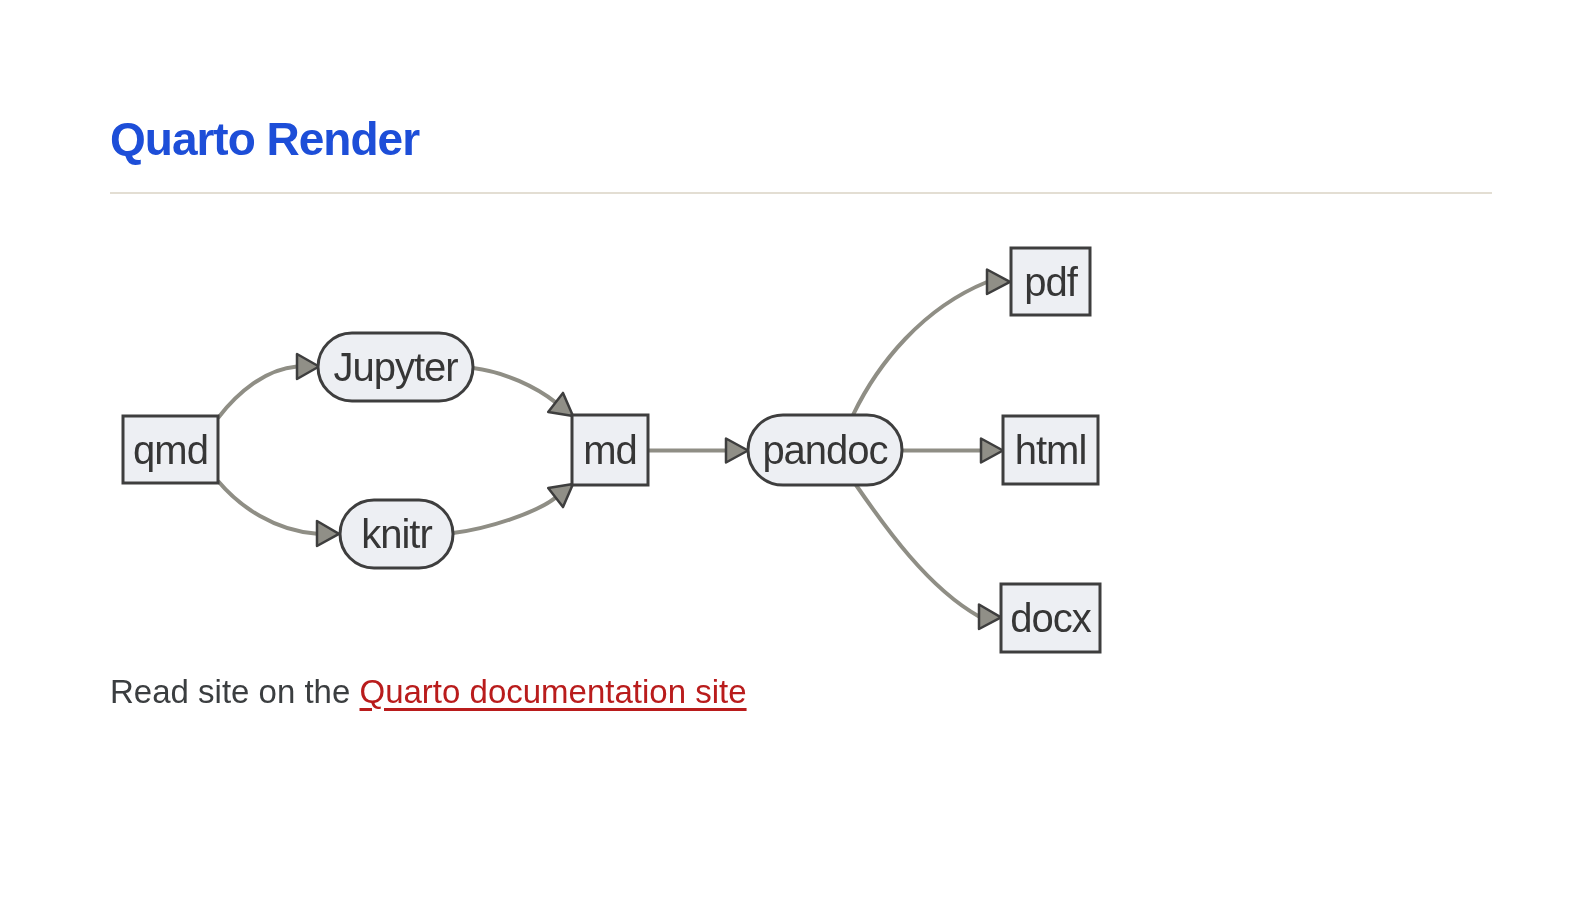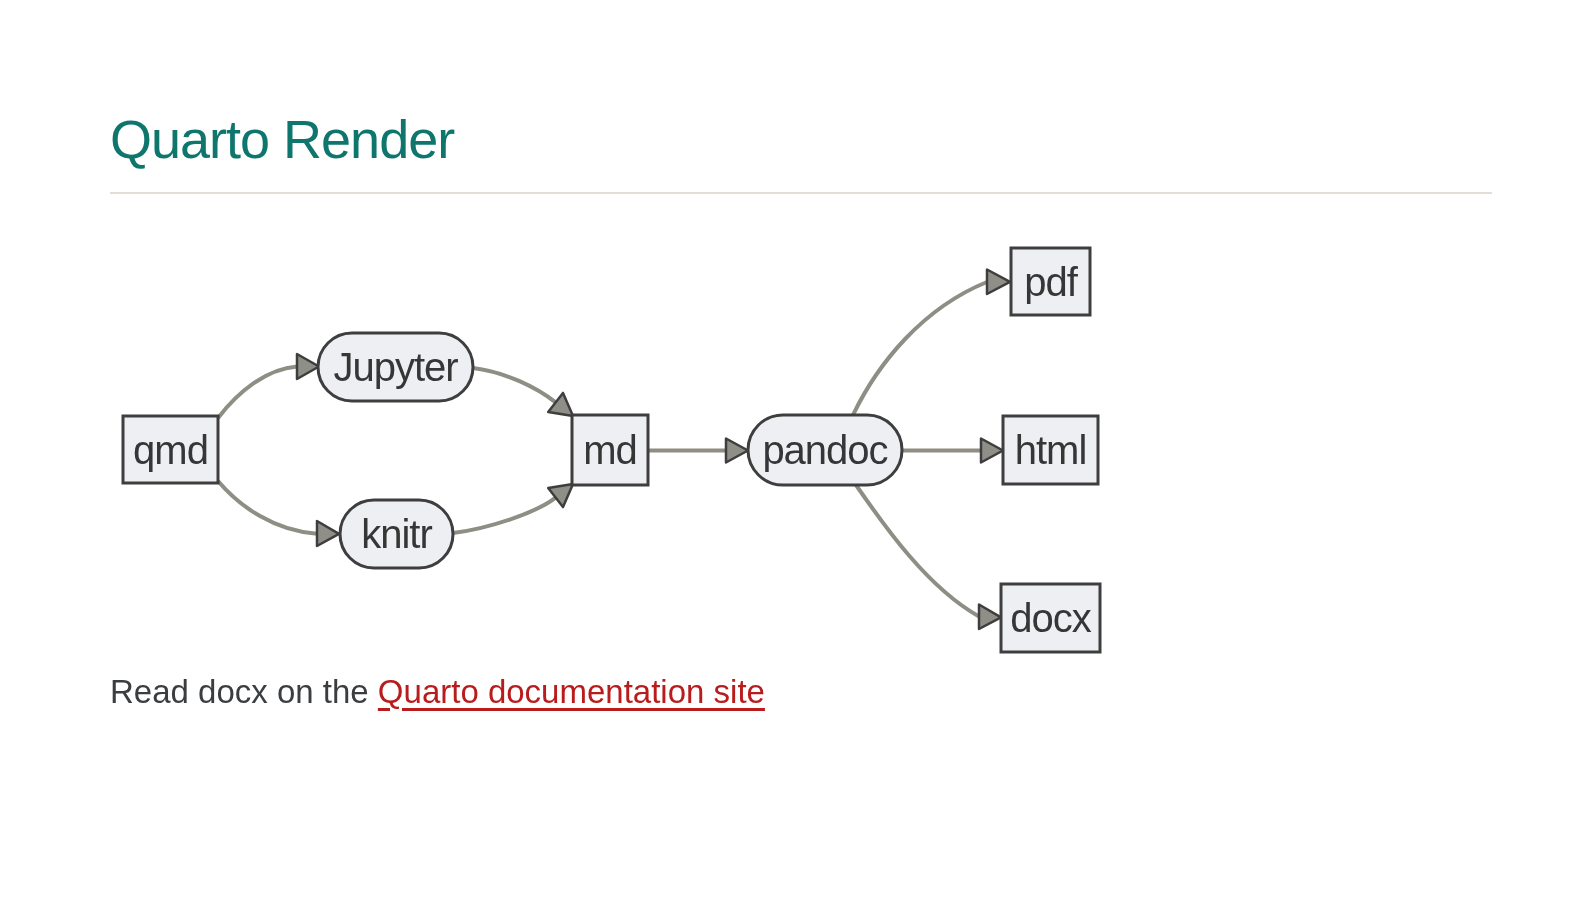--- a/index.html
+++ b/index.html
@@ -14,11 +14,11 @@
   .page-title {
     position: absolute;
     left: 110px; top: 112px;
-    font-size: 54px;
+    font-size: 46px;
     line-height: 54px;
-    font-weight: 400;
+    font-weight: 700;
     letter-spacing: -1px;
-    color: #0f766e;
+    color: #1d4ed8;
     white-space: nowrap;
   }
   .title-divider {

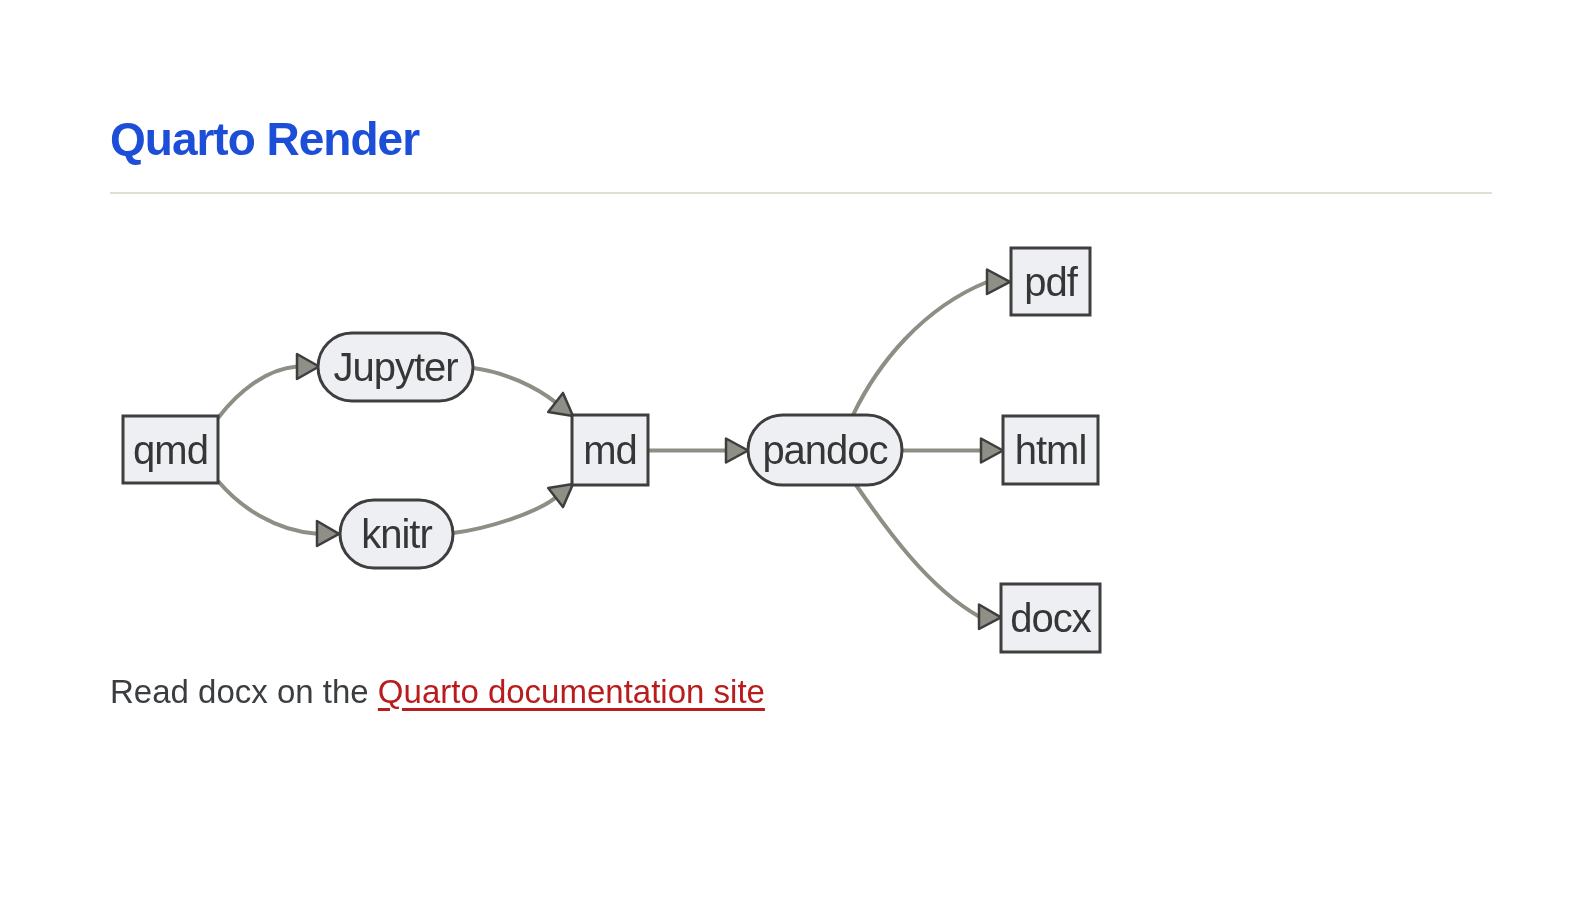--- a/index.html
+++ b/index.html
@@ -155,7 +155,7 @@
   <h1 class="page-title">Quarto Render</h1>
   <hr class="title-divider">
 
-  <p class="read-more"><span>Read docx on the </span><a href="#">Quarto documentation site</a></p>
+  <p class="read-more"><span>Read site on the </span><a href="#">Quarto documentation site</a></p>
 
 </main>
 

